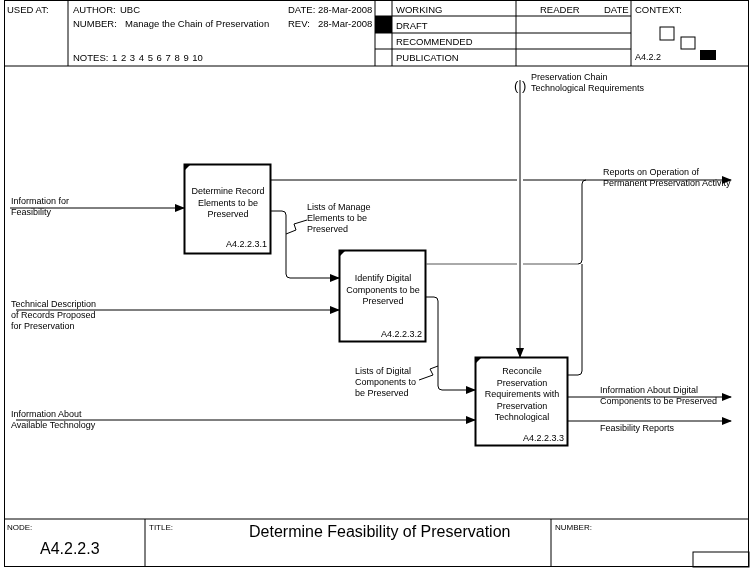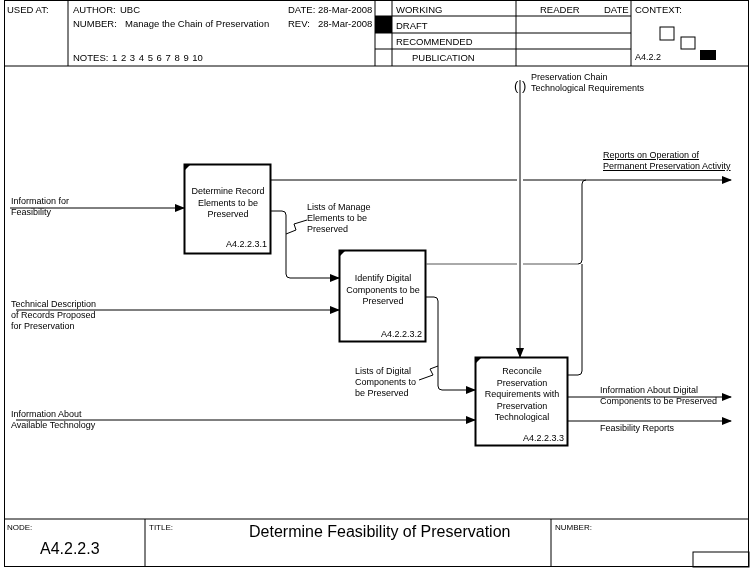--- a/index.html
+++ b/index.html
@@ -97,7 +97,7 @@
 <div class="abs hdr" style="left:396px;top:4px;">WORKING</div>
 <div class="abs hdr" style="left:396px;top:20px;">DRAFT</div>
 <div class="abs hdr" style="left:396px;top:36px;">RECOMMENDED</div>
-<div class="abs hdr" style="left:412px;top:52px;text-align:right;">PUBLICATION</div>
+<div class="abs hdr" style="left:396px;top:52px;text-align:right;">PUBLICATION</div>
 <div class="abs hdr" style="left:520px;top:4px;margin-left:20px;">READER</div>
 <div class="abs hdr" style="left:604px;top:4px;">DATE</div>
 <div class="abs hdr" style="left:635px;top:4px;">CONTEXT:</div>

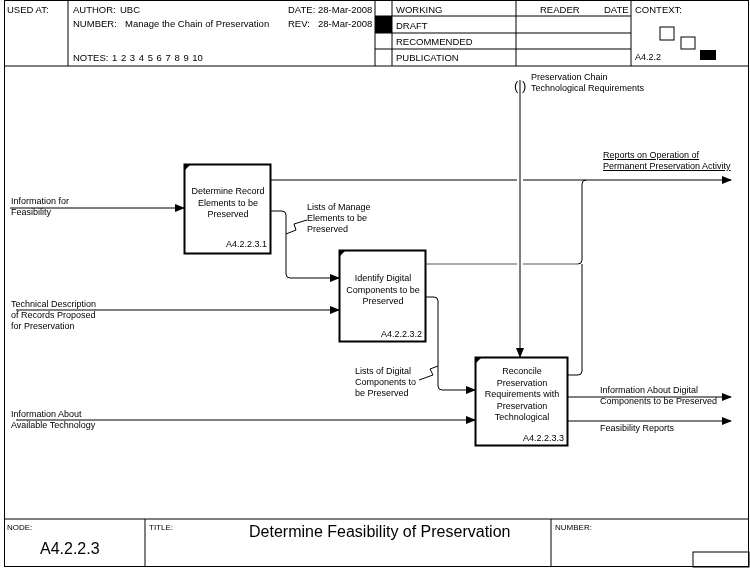--- a/index.html
+++ b/index.html
@@ -154,7 +154,7 @@
   <div>Preservation Chain</div>
   <div>Technological Requirements</div>
 </div>
-<div class="abs t" style="left:603px;top:150px;text-decoration:underline;">
+<div class="abs t" style="left:603px;top:167px;">
   <div>Reports on Operation of</div>
   <div>Permanent Preservation Activity</div>
 </div>

